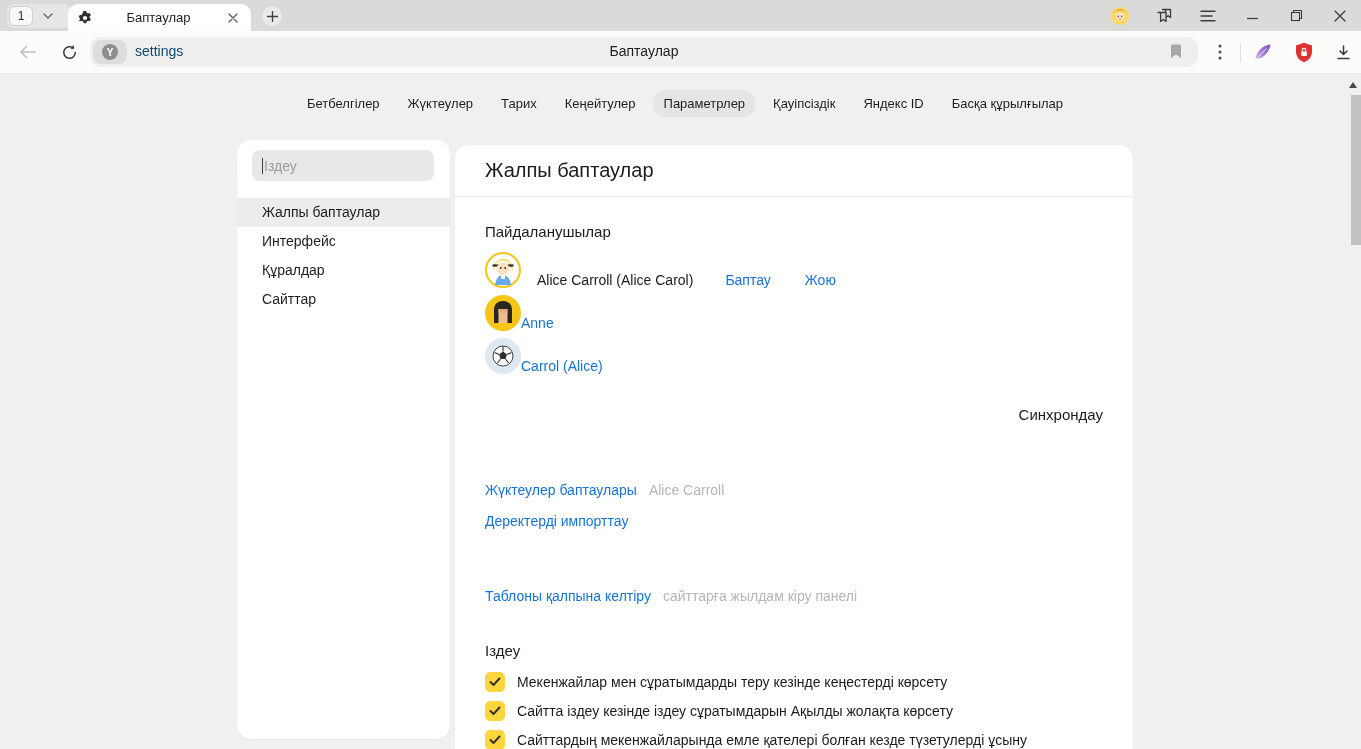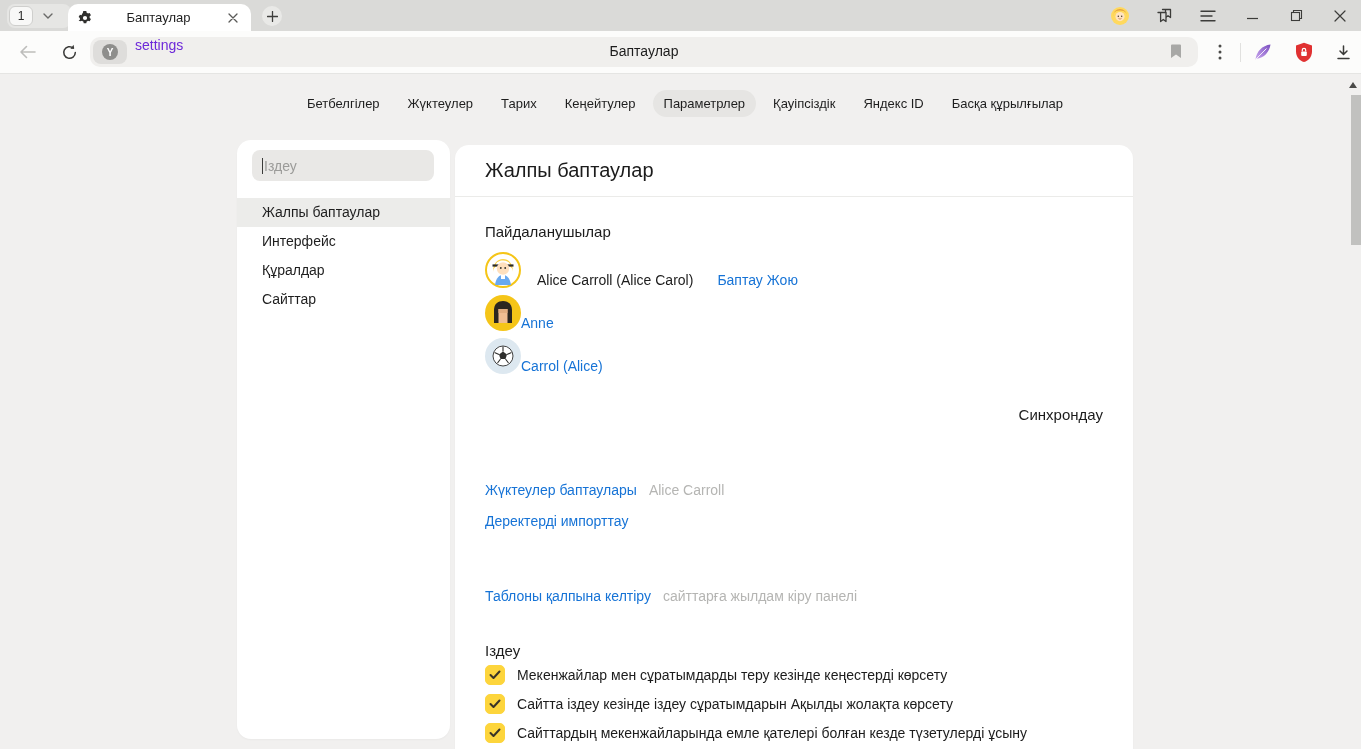--- a/index.html
+++ b/index.html
@@ -37,7 +37,7 @@
     background:#f0efed; border-radius:10px; cursor:text; }
   .site-badge { position:absolute; left:3px; top:3px; width:34px; height:24px;
     background:#dedddb; border-radius:8px; display:flex; align-items:center; justify-content:center; }
-  .url-text { position:absolute; left:45px; top:0; font-size:14px; color:#6d28d9; }
+  .url-text { position:absolute; left:45px; top:6px; font-size:14px; color:#0c4a6e; }
   .addr-title { position:absolute; left:0; right:0; top:6px; text-align:center;
     font-size:14px; color:#1c1c1c; pointer-events:none; }
   .bookmark-btn { position:absolute; right:12px; top:6px; width:18px; height:18px; cursor:pointer; }

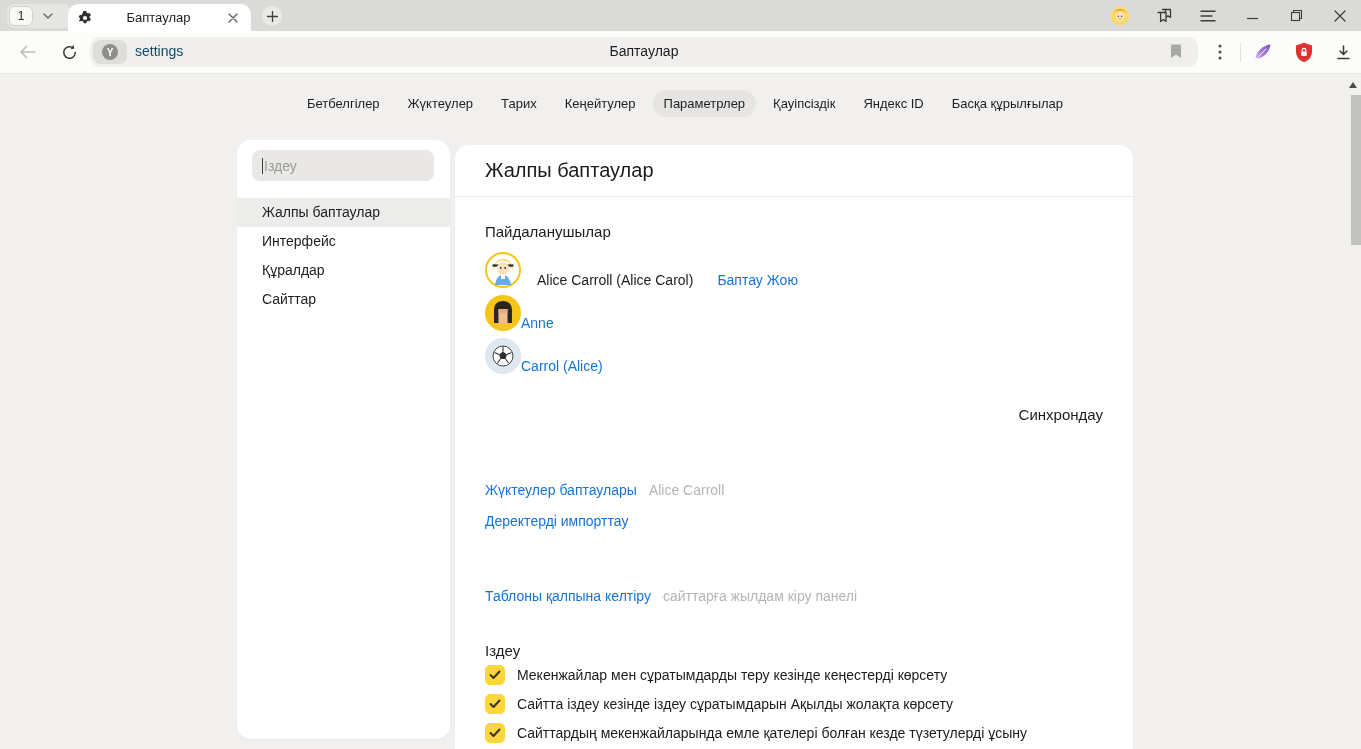--- a/index.html
+++ b/index.html
@@ -77,7 +77,7 @@
   .user-row.first { margin-top:12px; }
   .avatar { width:36px; height:36px; border-radius:50%; flex:0 0 36px; }
   .user-name { margin-left:16px; font-size:14px; color:#1c1c1c; }
-  .user-actions { display:flex; gap:4px; margin-left:24px; }
+  .user-actions { display:flex; gap:34px; margin-left:32px; }
   .link { color:#1673d6; font-size:14px; cursor:pointer; text-decoration:none; white-space:nowrap; }
   .h-sync { margin-top:32px;text-align:right; }
   .sync-row { margin-top:15px; display:flex; align-items:baseline; gap:12px; }

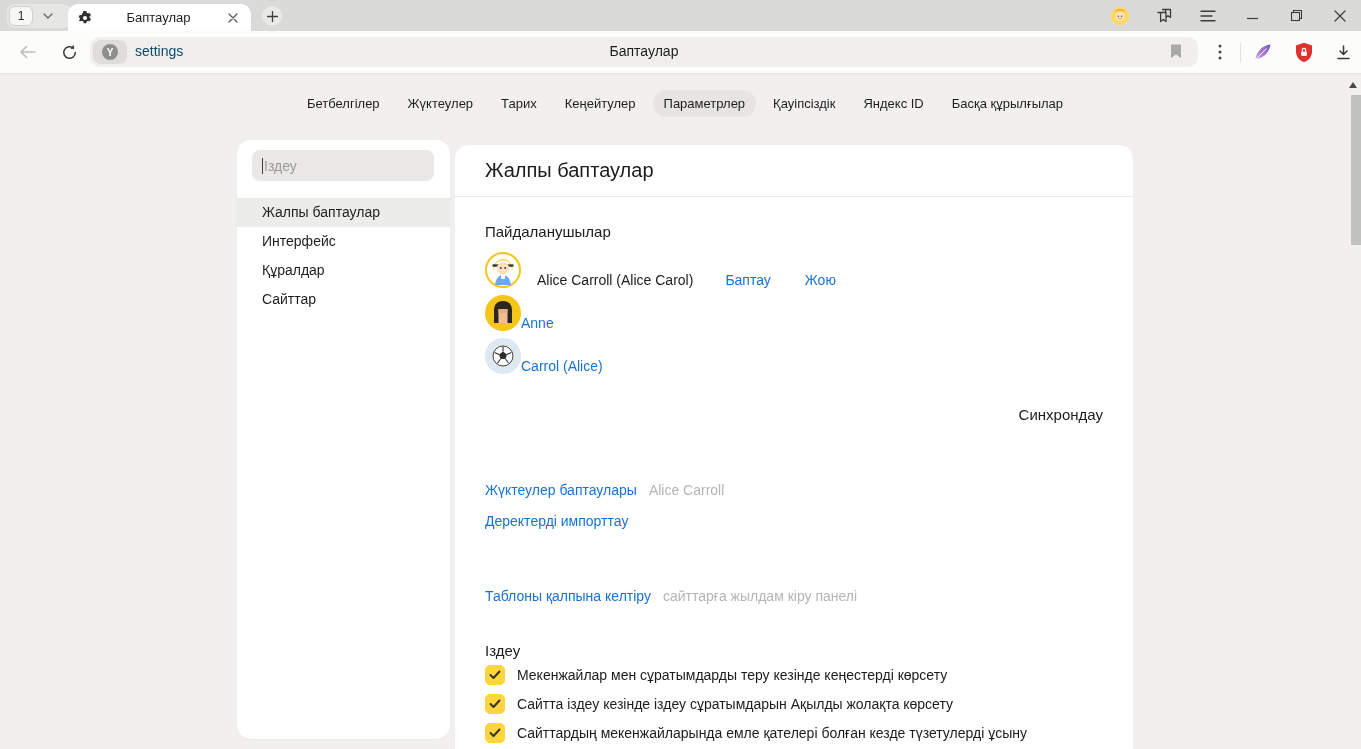--- a/index.html
+++ b/index.html
@@ -84,7 +84,7 @@
   .note { color:#b5b5b3; font-size:14px;margin-top:44px; }
   .h-search { margin-top:38px; }
   .cb-row { display:flex; align-items:center; margin-top:9px; }
-  .cb-row.first { margin-top:6px; }
+  .cb-row.first { margin-top:13px; }
   .checkbox { width:20px; height:20px; border-radius:5px; background:#ffffff;
     border:1px solid #cfcfcd; display:flex; align-items:center; justify-content:center;
     cursor:pointer; flex:0 0 20px; }

